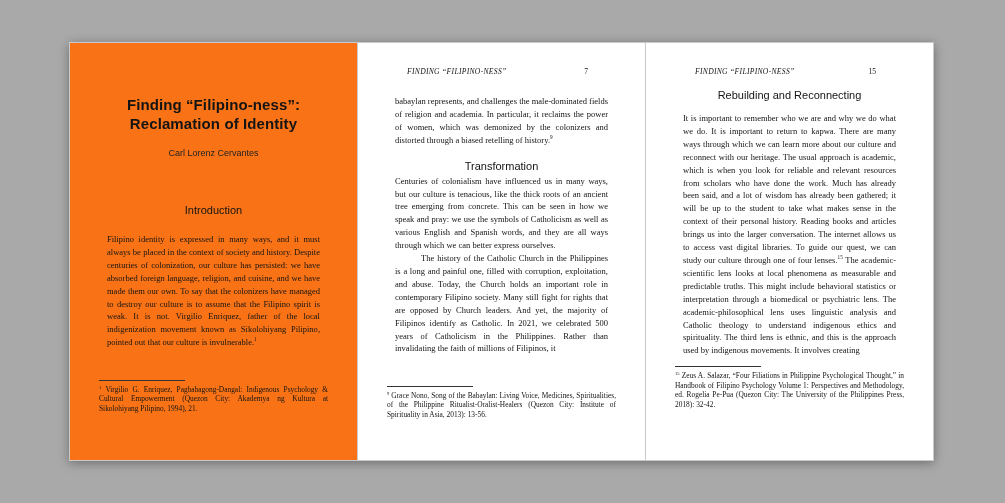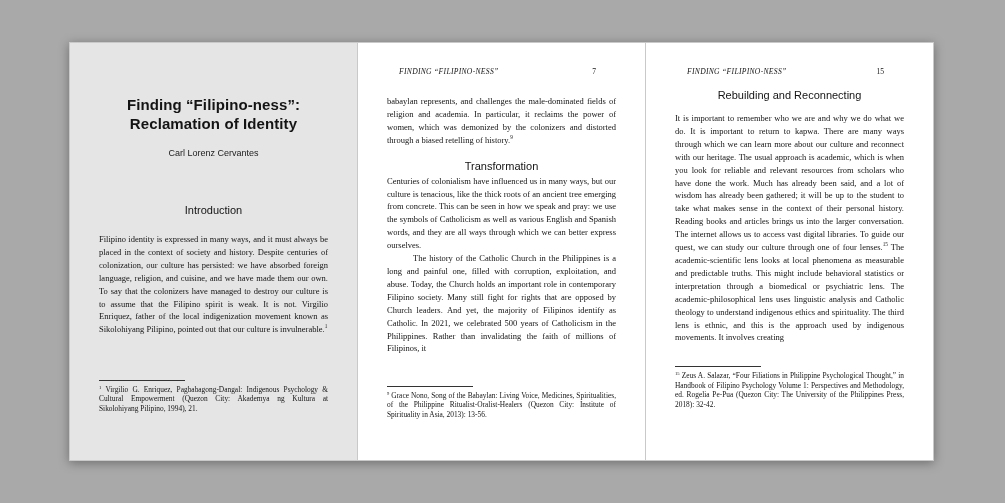--- a/index.html
+++ b/index.html
@@ -22,7 +22,7 @@
     background: #ffffff;
     border: 1px solid #c9c9c9;
     position: relative;
-    padding: 0 29px;
+    padding: 0 37px;
     overflow: hidden;
   }
   .page + .page { margin-left: -1px; }

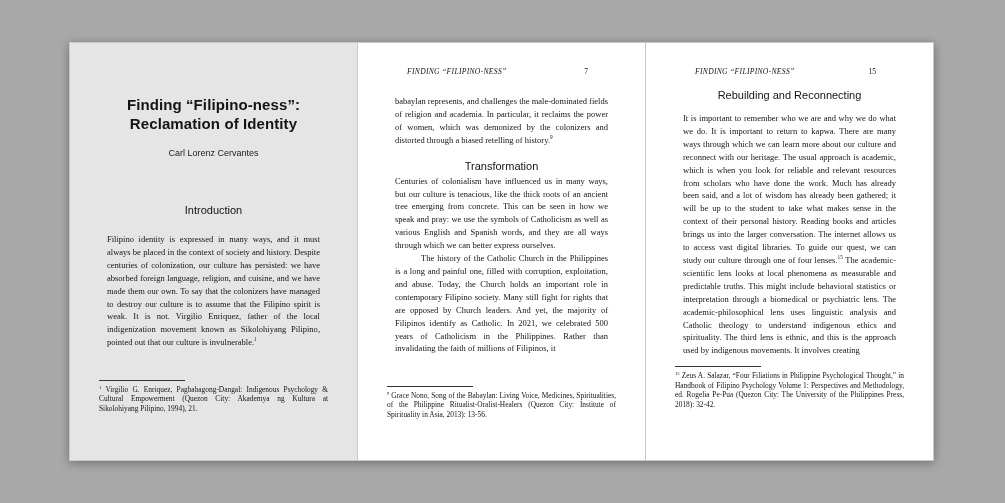--- a/index.html
+++ b/index.html
@@ -91,7 +91,7 @@
 
 <div class="spread">
 
-  <section class="page" style="background: #e5e5e5;">
+  <section class="page" style="background: #f97316;">
     <h1 class="book-title">
       <span>Finding “Filipino-ness”:</span>
       <span>Reclamation of Identity</span>

